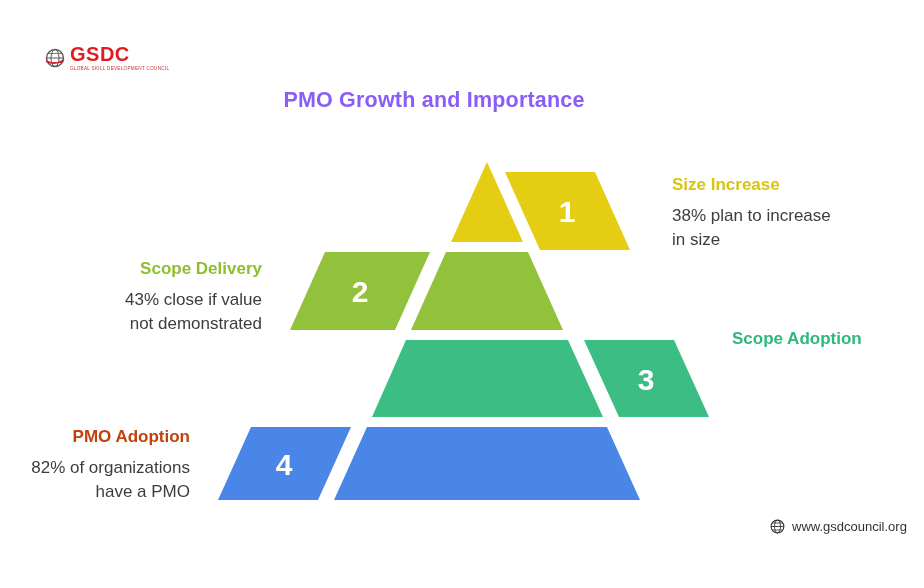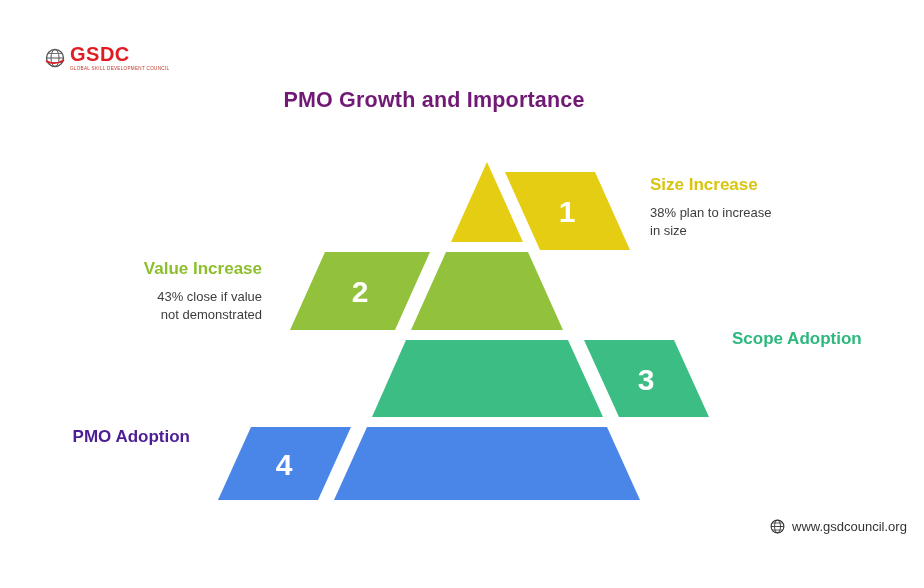--- a/index.html
+++ b/index.html
@@ -13,7 +13,7 @@
   .logo-tagline { font-size:4.6px; color:#c0392b; letter-spacing:0.3px; margin-top:2px; white-space:nowrap; }
 
   .title { position:absolute; top:88px; left:0; width:868px; text-align:center;
-           font-size:21.5px; font-weight:700; color:#701a75; letter-spacing:0.2px; }
+           font-size:21.5px; font-weight:700; color:#8b5cf6; letter-spacing:0.2px; }
 
   .pyramid-svg { position:absolute; left:0; top:0; }
   .tab-number { font-family:"Liberation Sans", sans-serif; font-size:30px; font-weight:700;

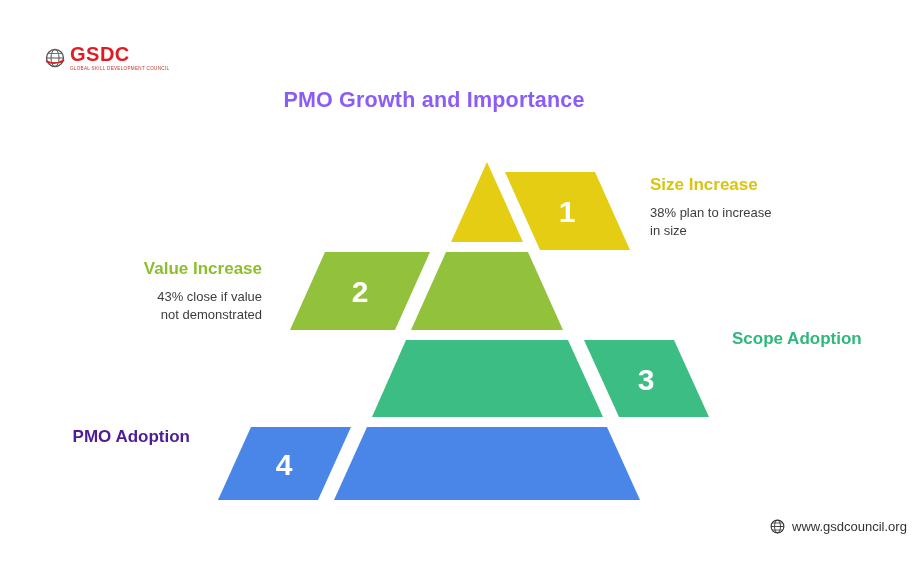--- a/index.html
+++ b/index.html
@@ -72,7 +72,7 @@
     <text x="284" y="475" class="tab-number">4</text>
   </svg>
 
-  <div class="label-block" style="left:650px; top:174px; width:160px;">
+  <div class="label-block" style="left:672px; top:174px; width:160px;">
     <div class="label-heading" style="color: rgb(217, 196, 15);">Size Increase</div>
     <div class="label-desc">38% plan to increase
 in size</div>

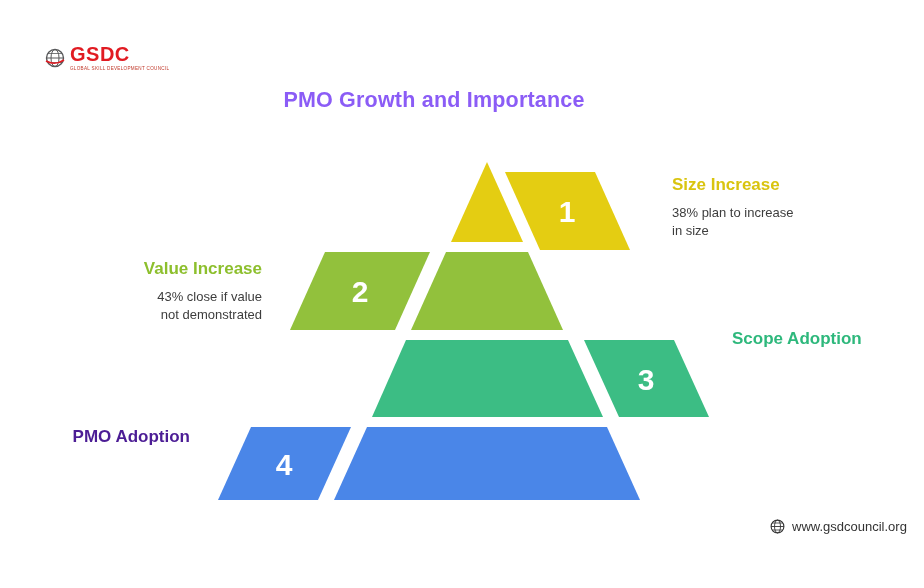--- a/index.html
+++ b/index.html
@@ -21,7 +21,7 @@
 
   .label-block { position:absolute; }
   .label-heading { font-size:17px; font-weight:700; line-height:1.27; }
-  .label-desc { font-size:13px; color:#3d3d3d; line-height:1.42; margin-top:8px; white-space:pre-line; }
+  .label-desc { font-size:17px; color:#3d3d3d; line-height:1.42; margin-top:8px; white-space:pre-line; }
   .align-right { text-align:right; }
 
   .footer { position:absolute; left:770px; top:519px; display:flex; align-items:flex-start; gap:7px; }

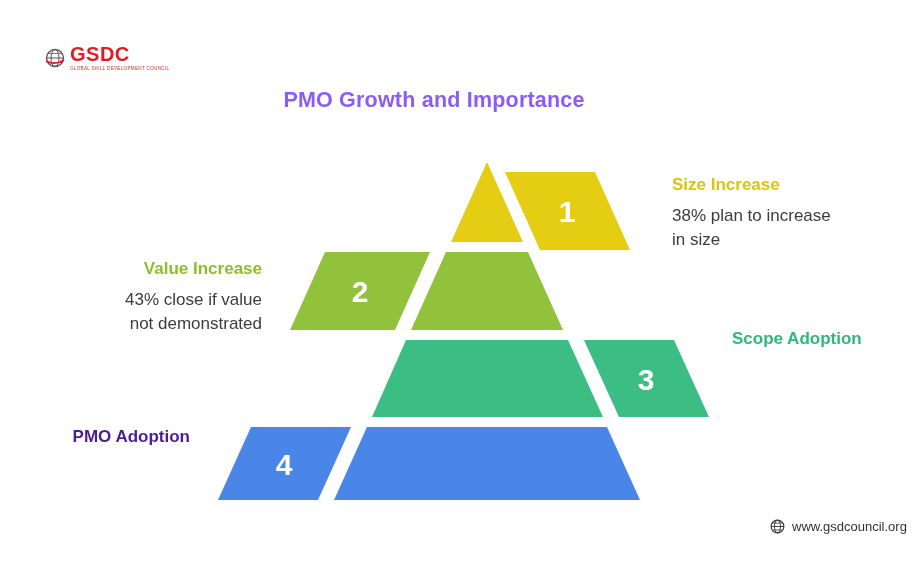--- a/index.html
+++ b/index.html
@@ -79,7 +79,7 @@
   </div>
 
   <div class="label-block align-right" style="left:60px; top:258px; width:202px;">
-    <div class="label-heading" style="color: rgb(141, 191, 45);">Value Increase</div>
+    <div class="label-heading" style="color: rgb(141, 191, 45);">Scope Delivery</div>
     <div class="label-desc">43% close if value
 not demonstrated</div>
   </div>

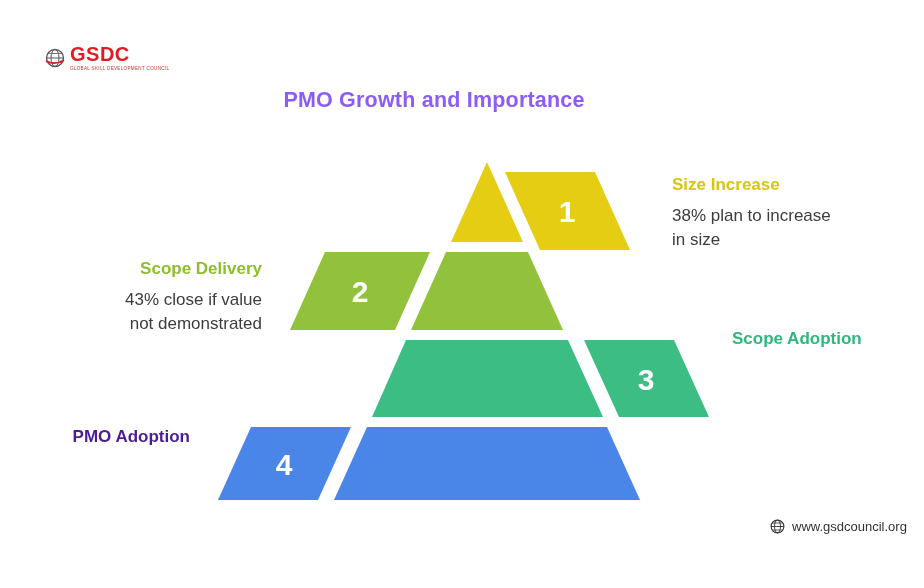--- a/index.html
+++ b/index.html
@@ -89,7 +89,7 @@
   </div>
 
   <div class="label-block align-right" style="left:20px; top:426px; width:170px;">
-    <div class="label-heading" style="color: #4c1d95;">PMO Adoption</div>
+    <div class="label-heading" style="color: #c2410c;">PMO Adoption</div>
   </div>
 
   <div class="footer">

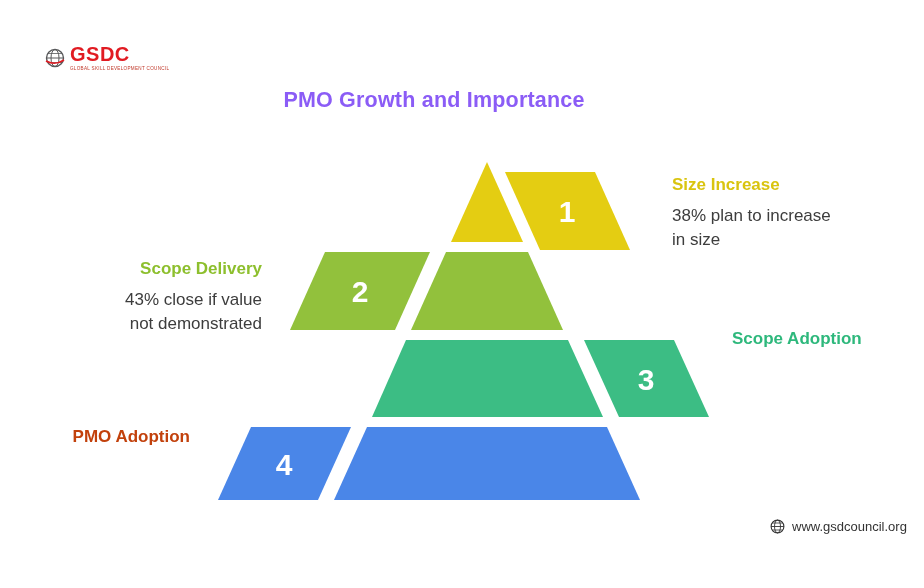--- a/index.html
+++ b/index.html
@@ -90,6 +90,8 @@
 
   <div class="label-block align-right" style="left:20px; top:426px; width:170px;">
     <div class="label-heading" style="color: #c2410c;">PMO Adoption</div>
+    <div class="label-desc">82% of organizations
+have a PMO</div>
   </div>
 
   <div class="footer">

